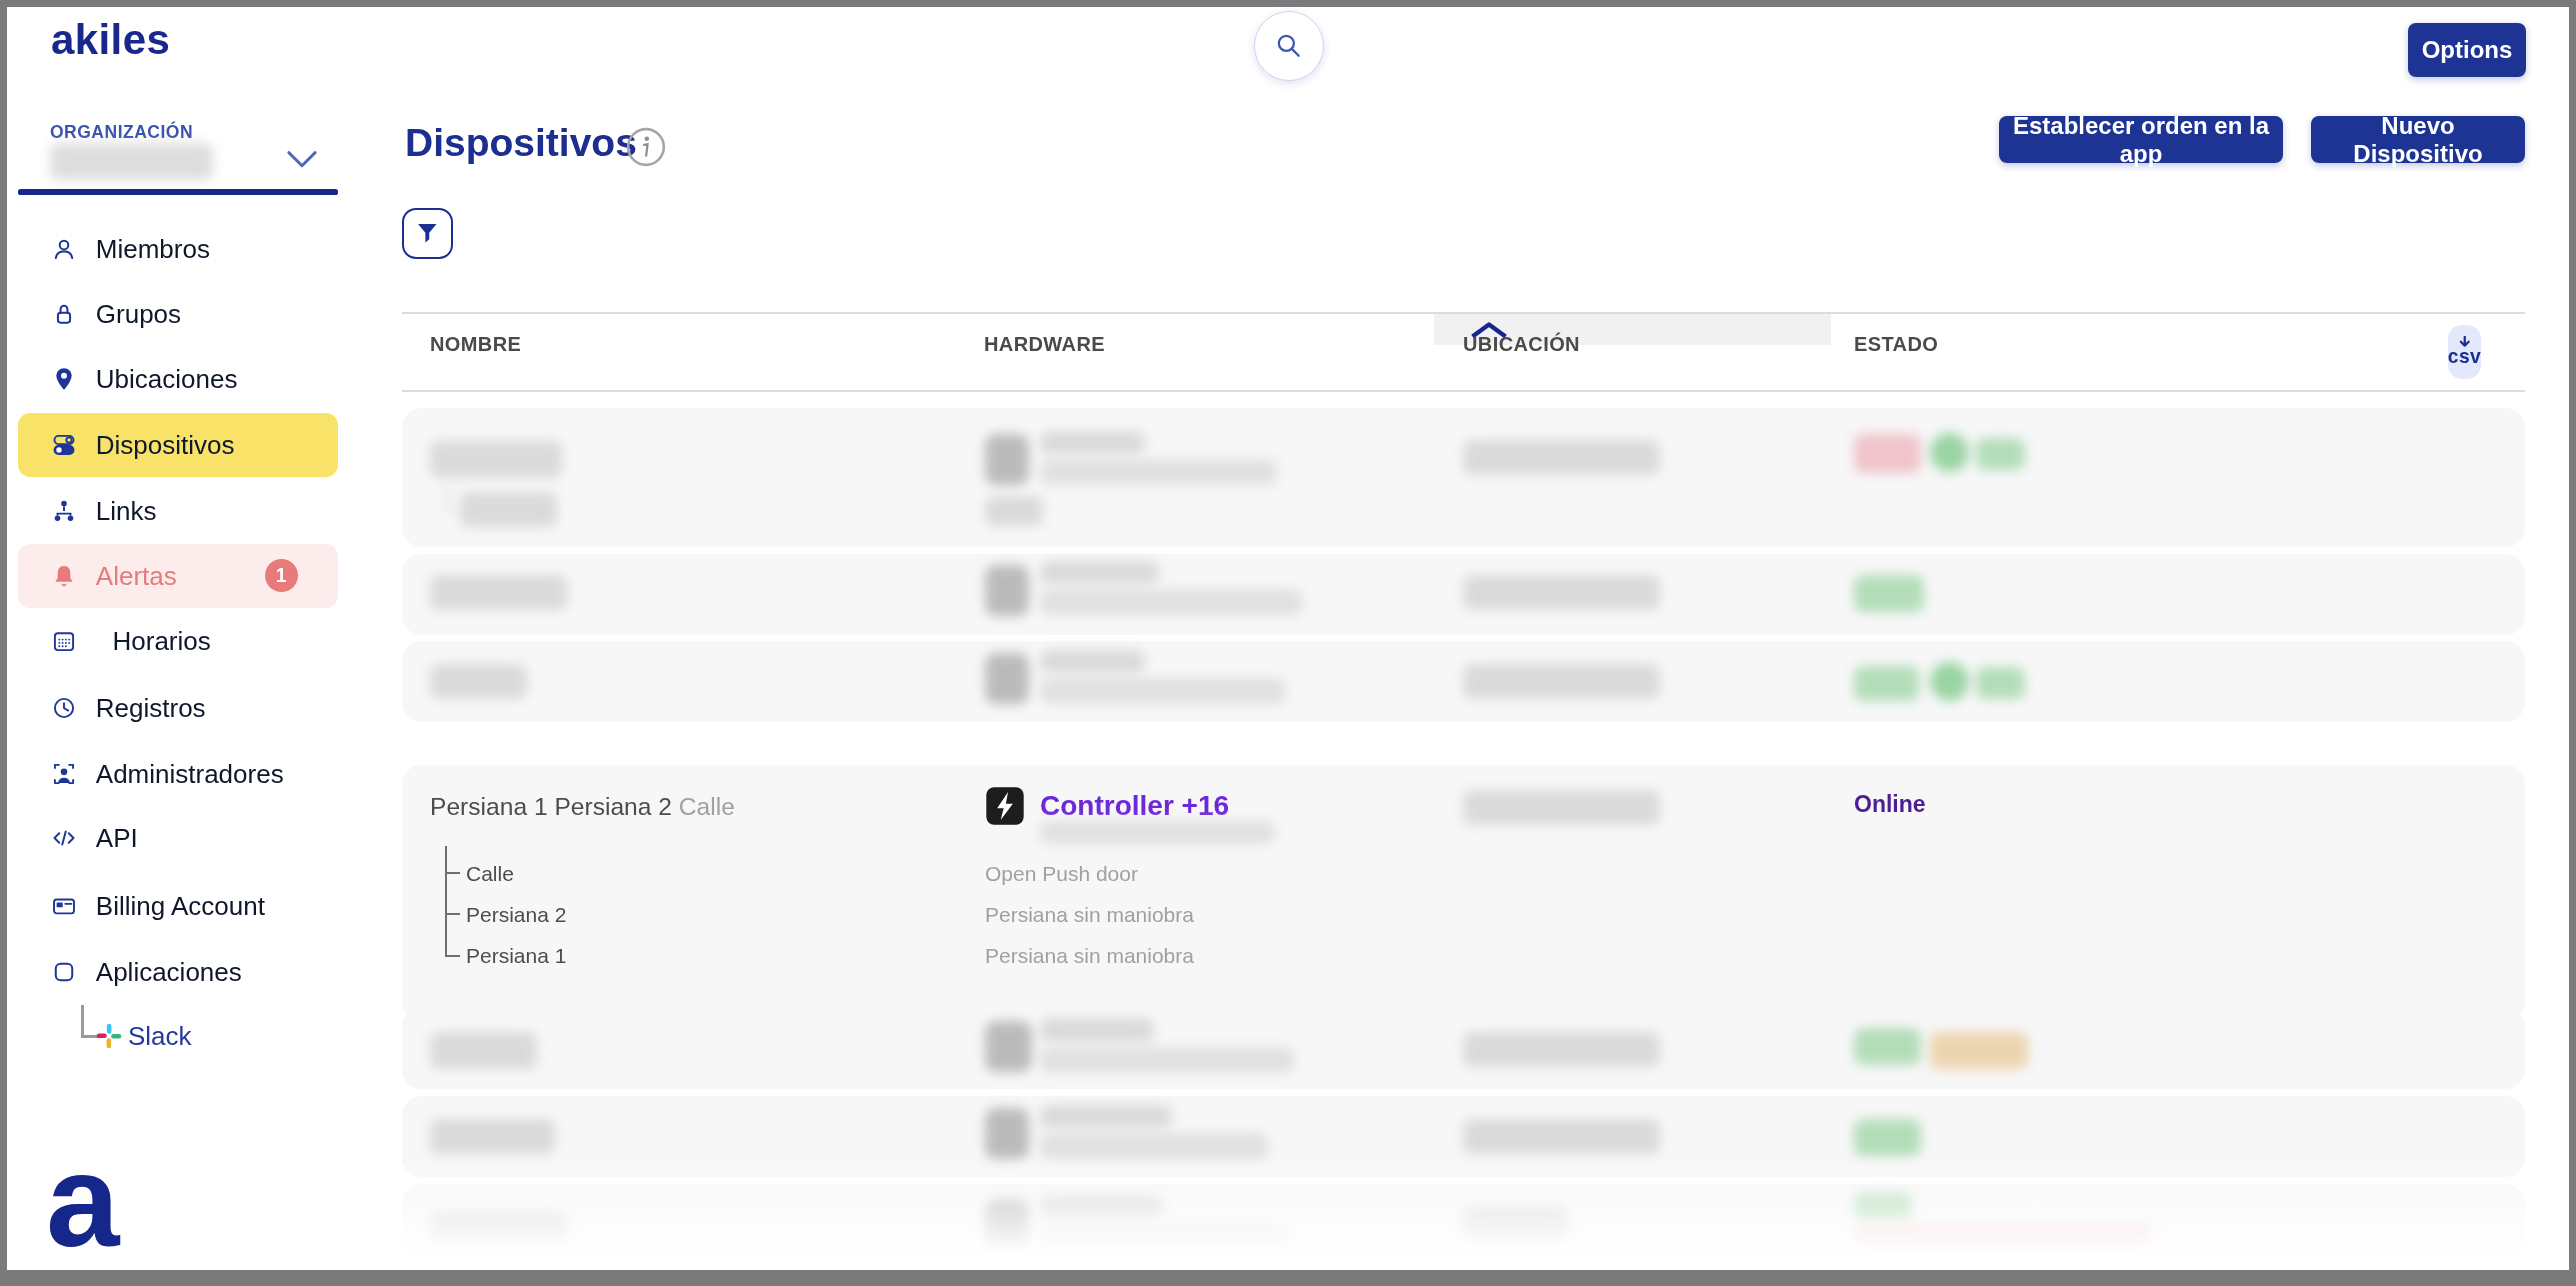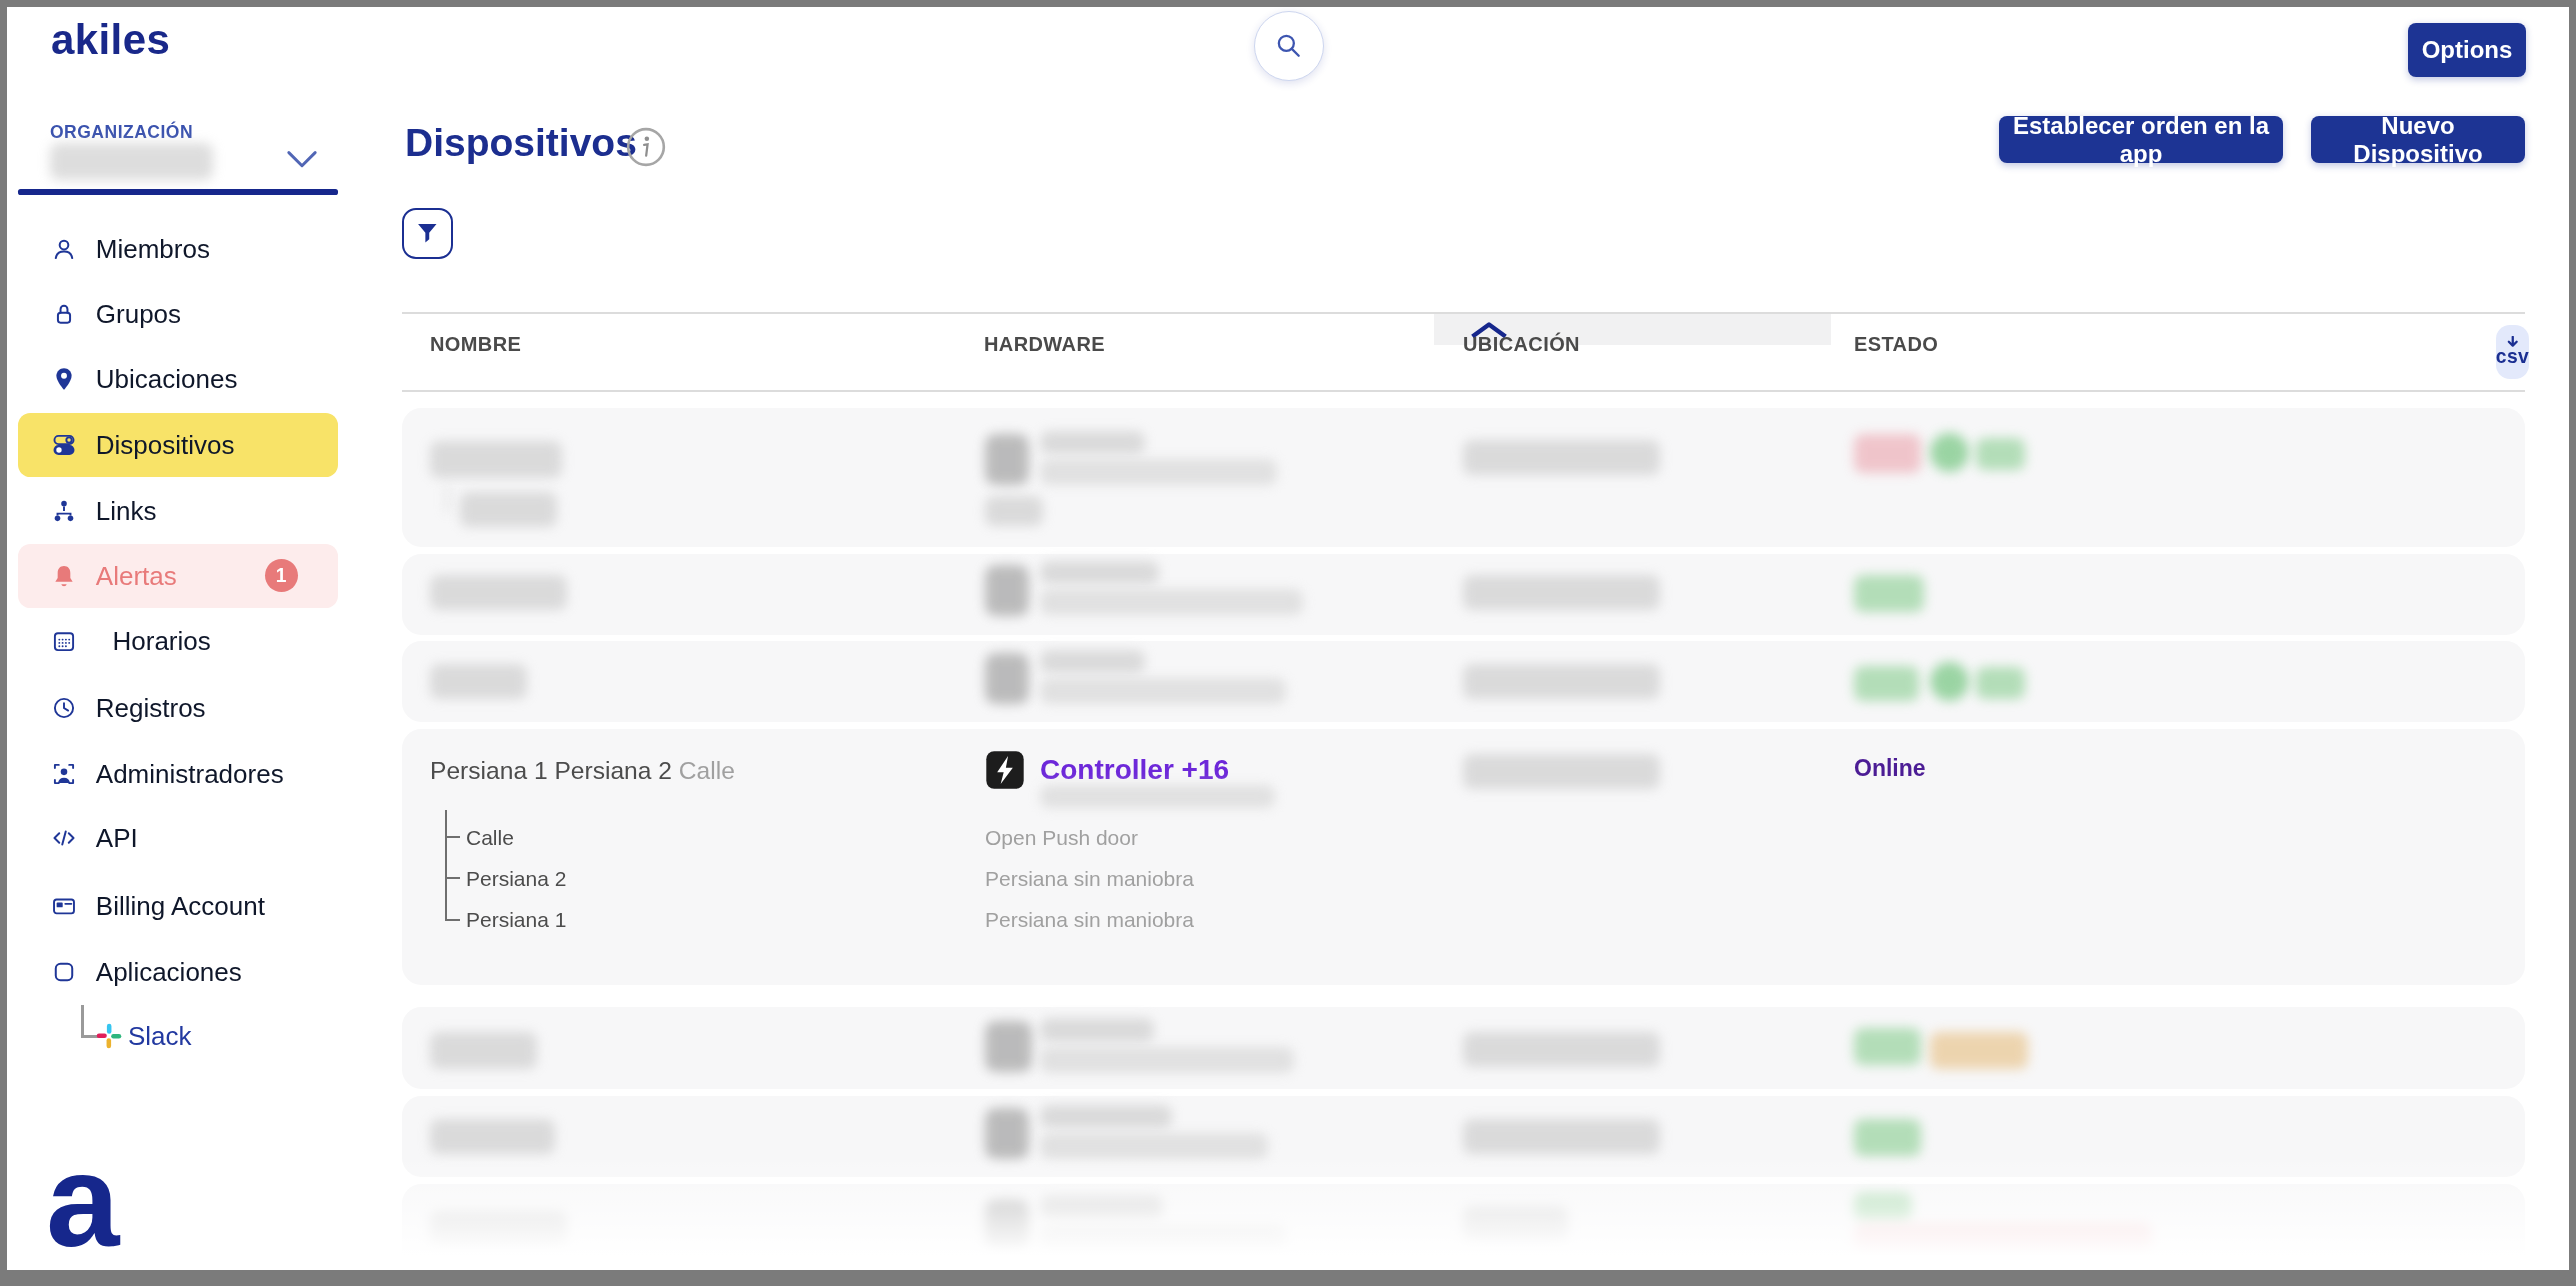--- a/index.html
+++ b/index.html
@@ -41,7 +41,7 @@
   .sortband{position:absolute;left:1427px;top:307px;width:397px;height:31px;background:#f1f1f2;cursor:pointer;}
   .csv-btn{position:absolute;left:2441px;top:318px;width:33px;height:54px;border-radius:14px;
       background:#e3e9fb;display:flex;flex-direction:column;align-items:center;justify-content:center;
-      cursor:pointer;margin-left:48px;}
+      cursor:pointer;}
   .csv-btn span{font-size:19.3px;font-weight:800;color:#1b2f92;letter-spacing:0.4px;margin-top:-1.8px;}
   .row{position:absolute;left:395px;width:2123px;background:#f7f7f8;border-radius:19.3px;cursor:pointer;}
   .dev-name{font-size:24.6px;color:#4c4c4c;font-weight:500;}

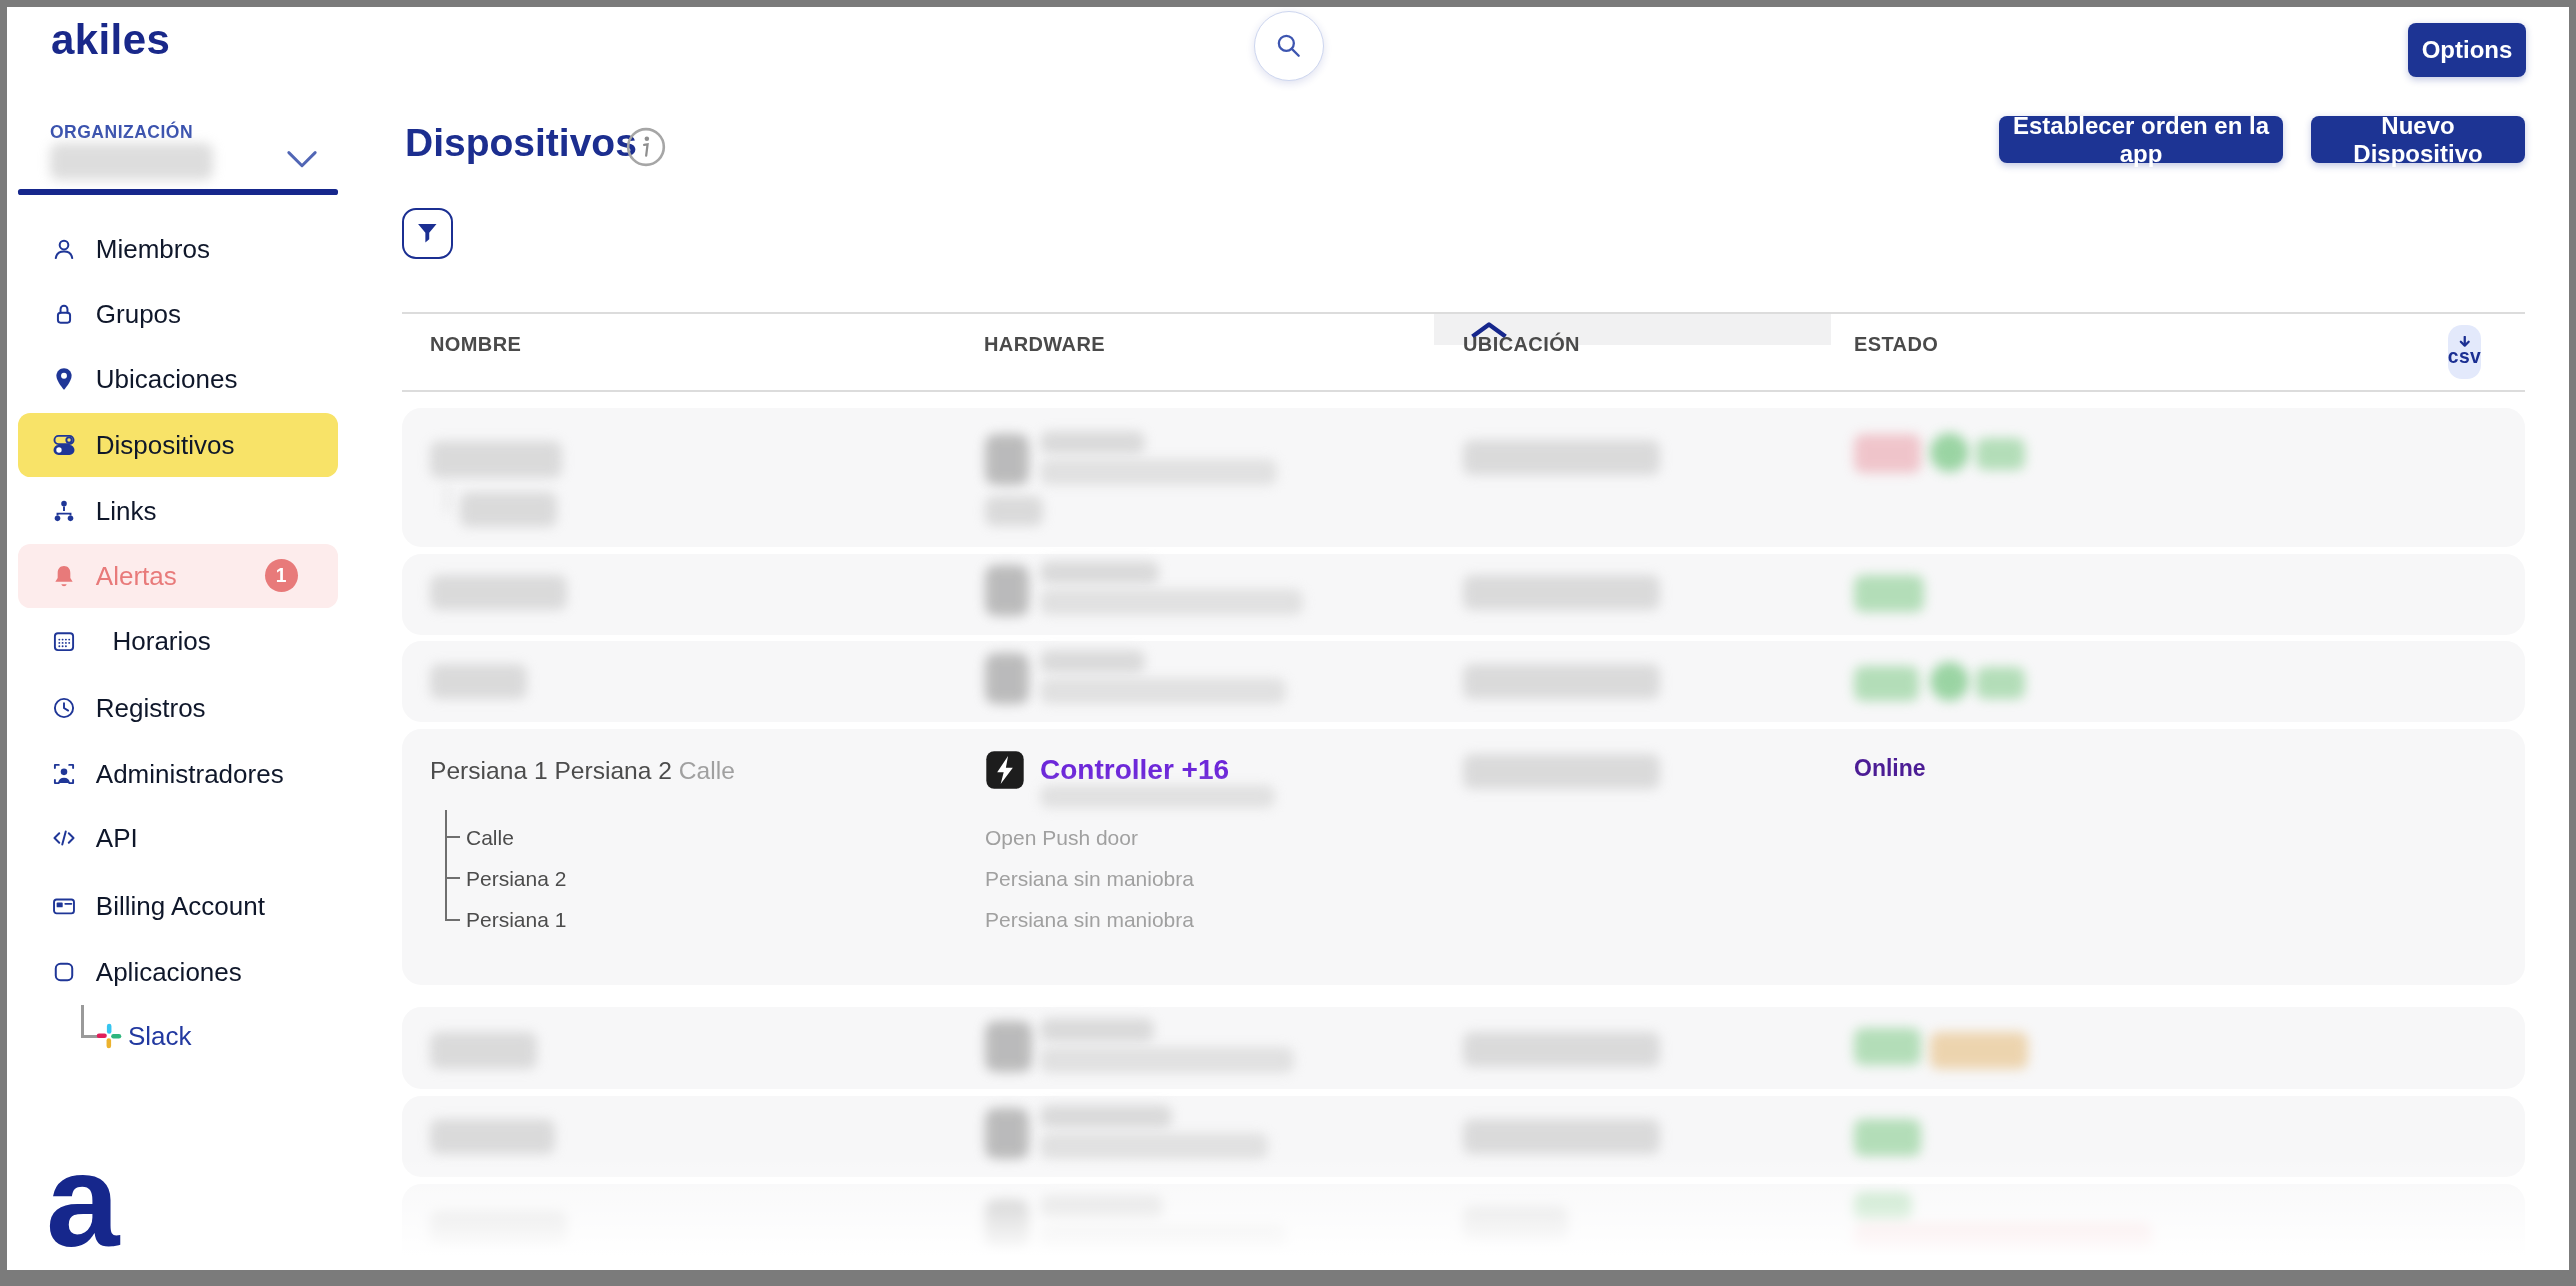--- a/index.html
+++ b/index.html
@@ -280,7 +280,7 @@
     <div class="blob grn" style="left:1574px;top:26px;width:49px;height:32px;"></div>
   </div>
 
-  <div class="row" style="top:722px;height:256px;text-align:center;">
+  <div class="row" style="top:758px;height:256px;text-align:center;">
     <div class="dev-name abs" style="left:28px;top:28px;">
       <span>Persiana 1 Persiana 2</span>
       <span class="sec">Calle</span>

